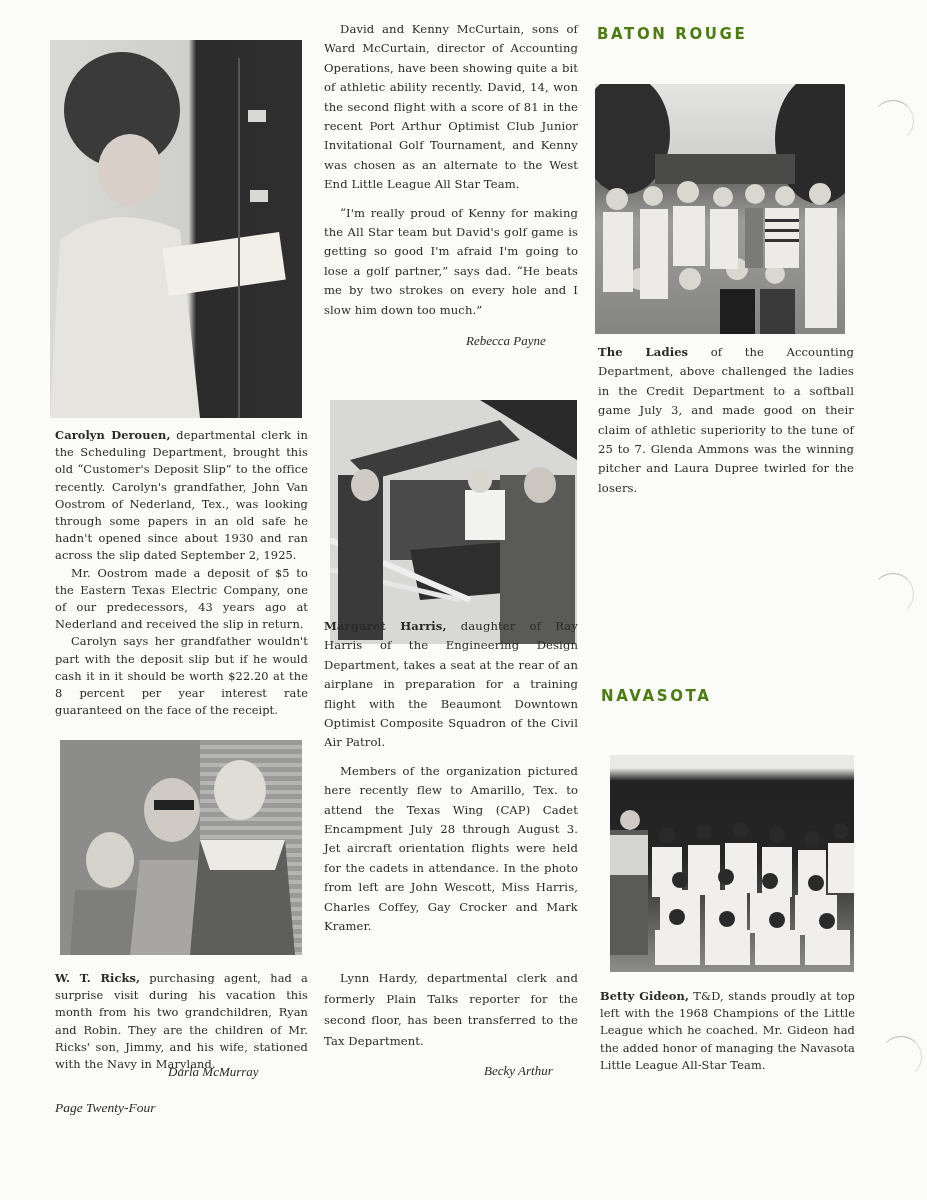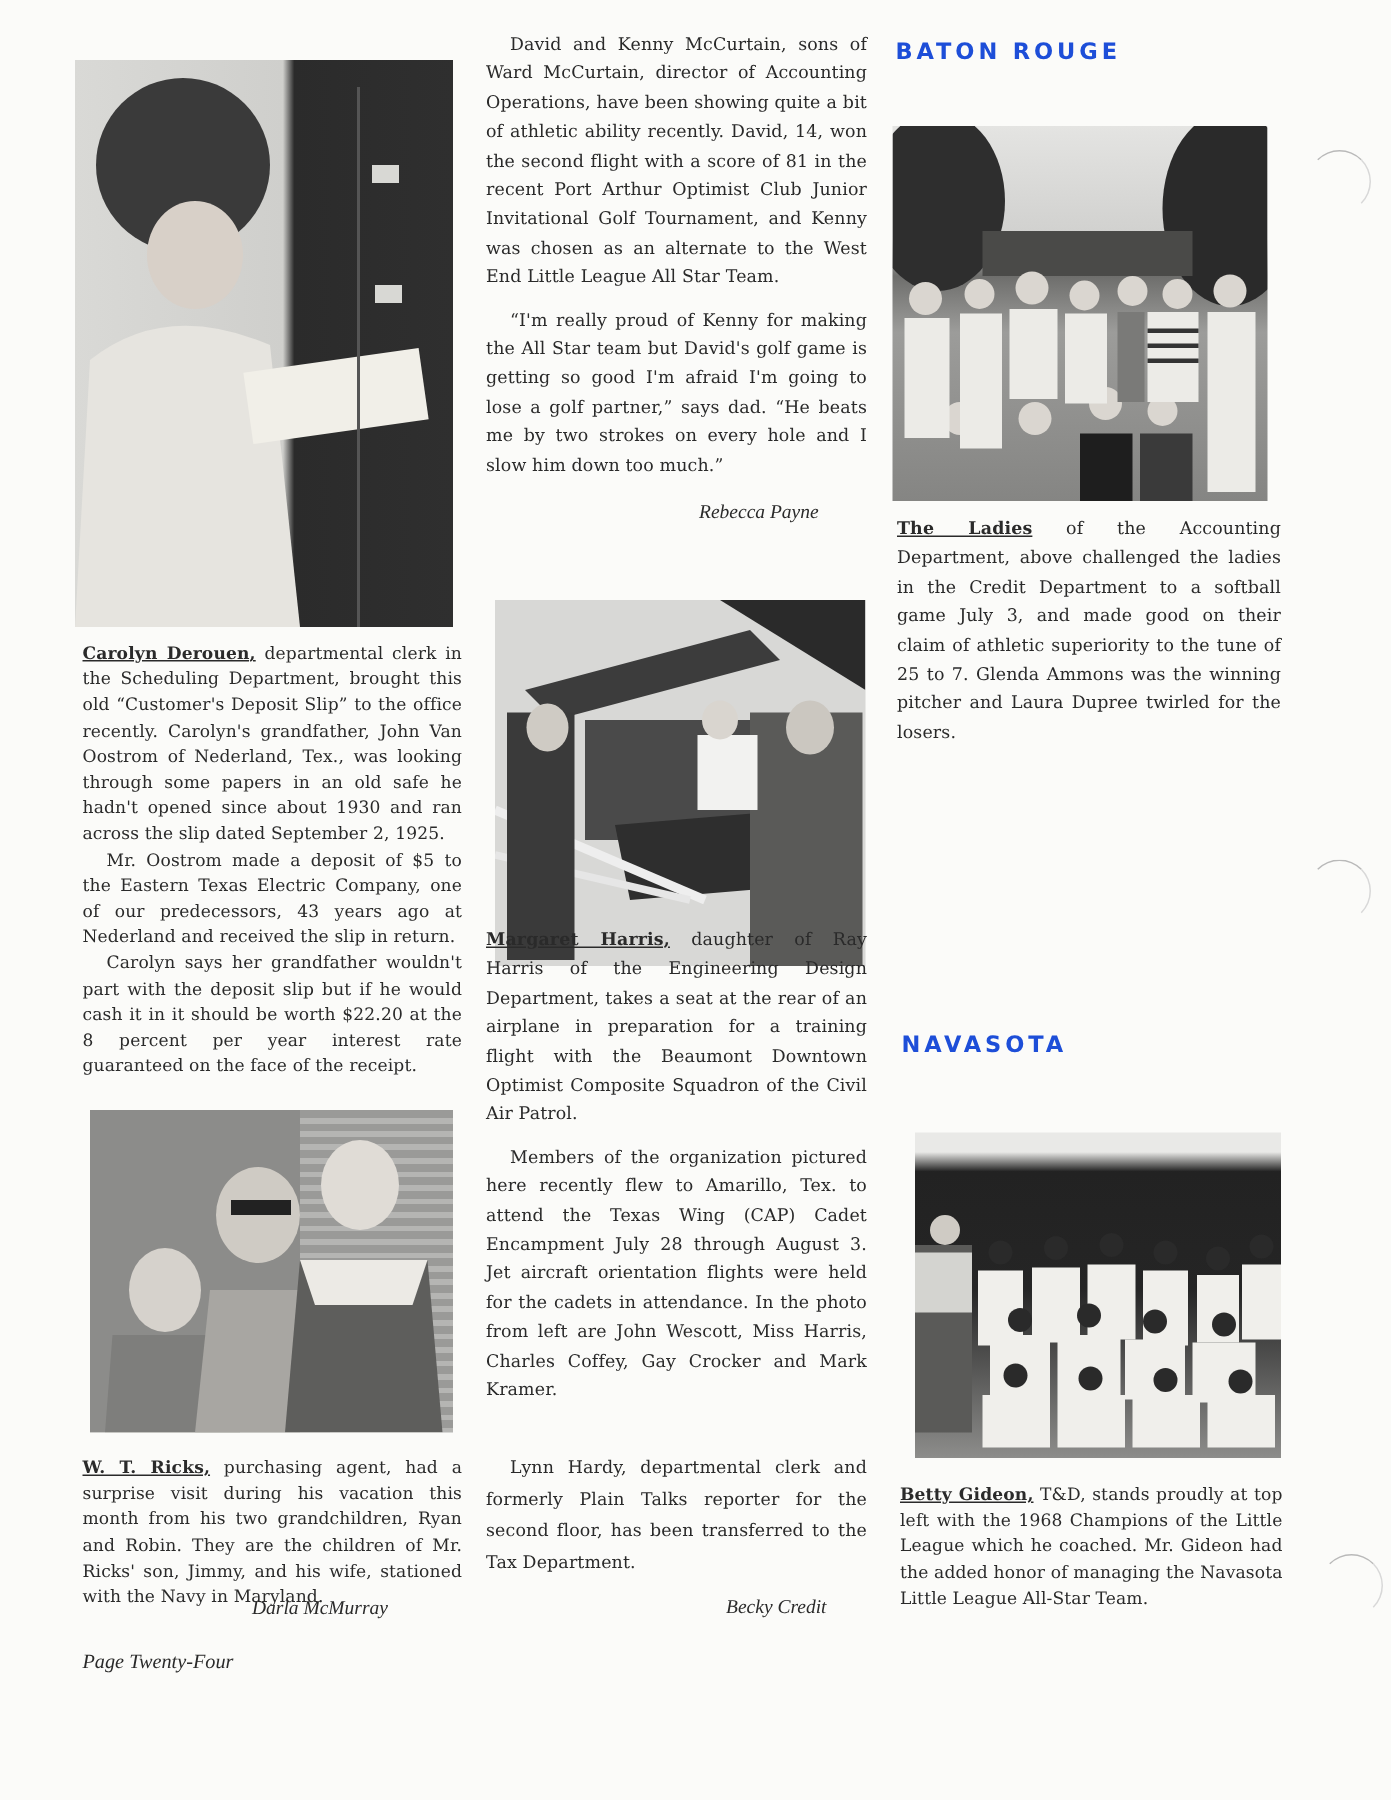--- a/index.html
+++ b/index.html
@@ -32,7 +32,7 @@
     position: absolute;
     font-family: "DejaVu Sans", "Liberation Sans", sans-serif;
     font-weight: bold; font-size: 15px; letter-spacing: 2.6px;
-    color: #1d4ed8;
+    color: #4d7c0f;
   }
   .page-label {
     position: absolute; left: 55px; top: 1100px;

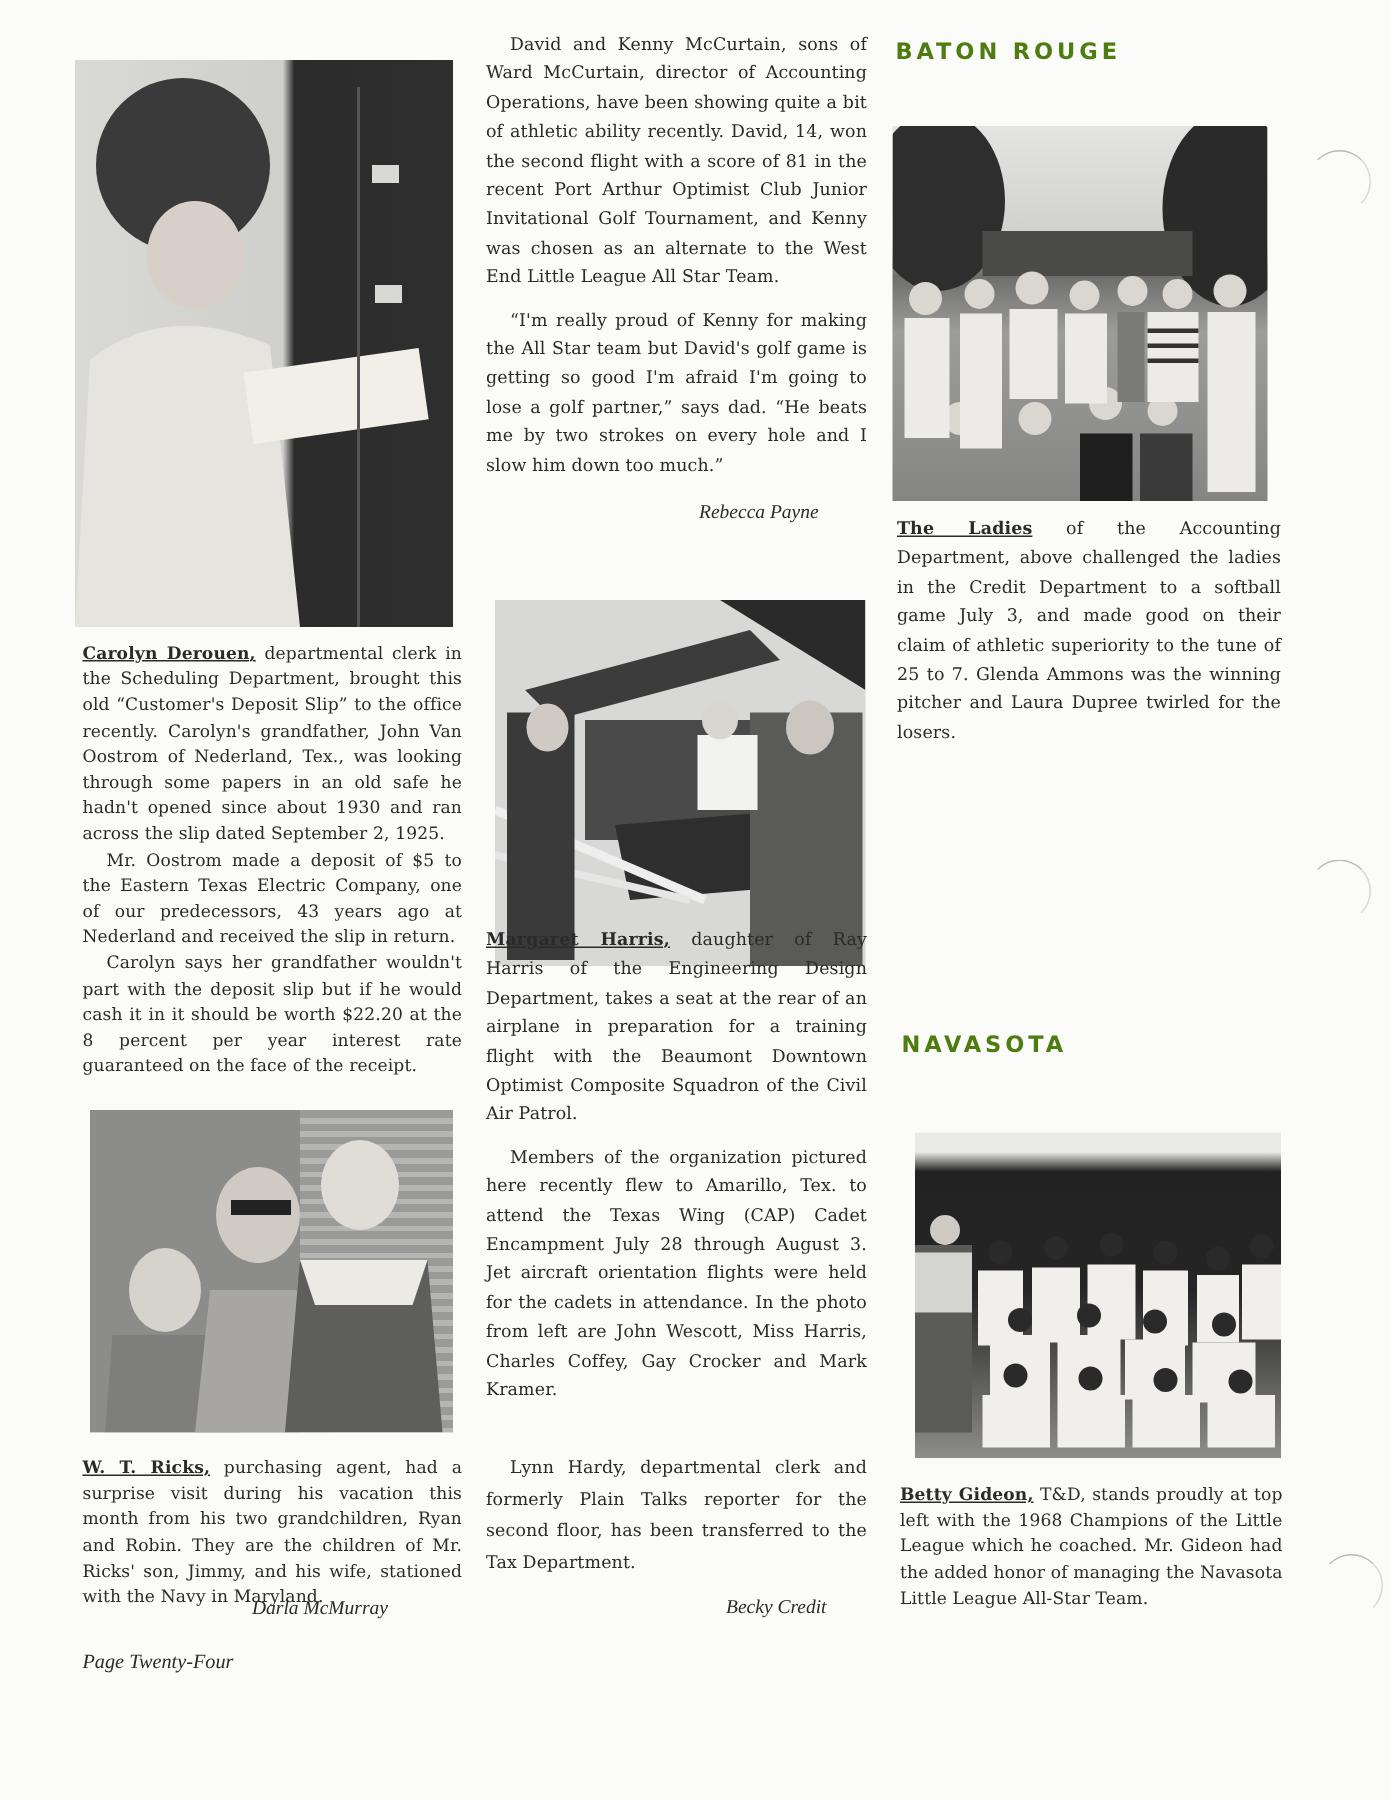--- a/index.html
+++ b/index.html
@@ -23,7 +23,7 @@
   .text p { margin: 0; }
   .text p.indent { text-indent: 16px; }
   .text p.gap { margin-top: 9px; }
-  .lead { font-weight: bold; text-decoration: underline; }
+  .lead { font-weight: bold; }
   .sig {
     position: absolute; font-style: italic; font-size: 13px;
     font-family: "Liberation Serif", "DejaVu Serif", serif;

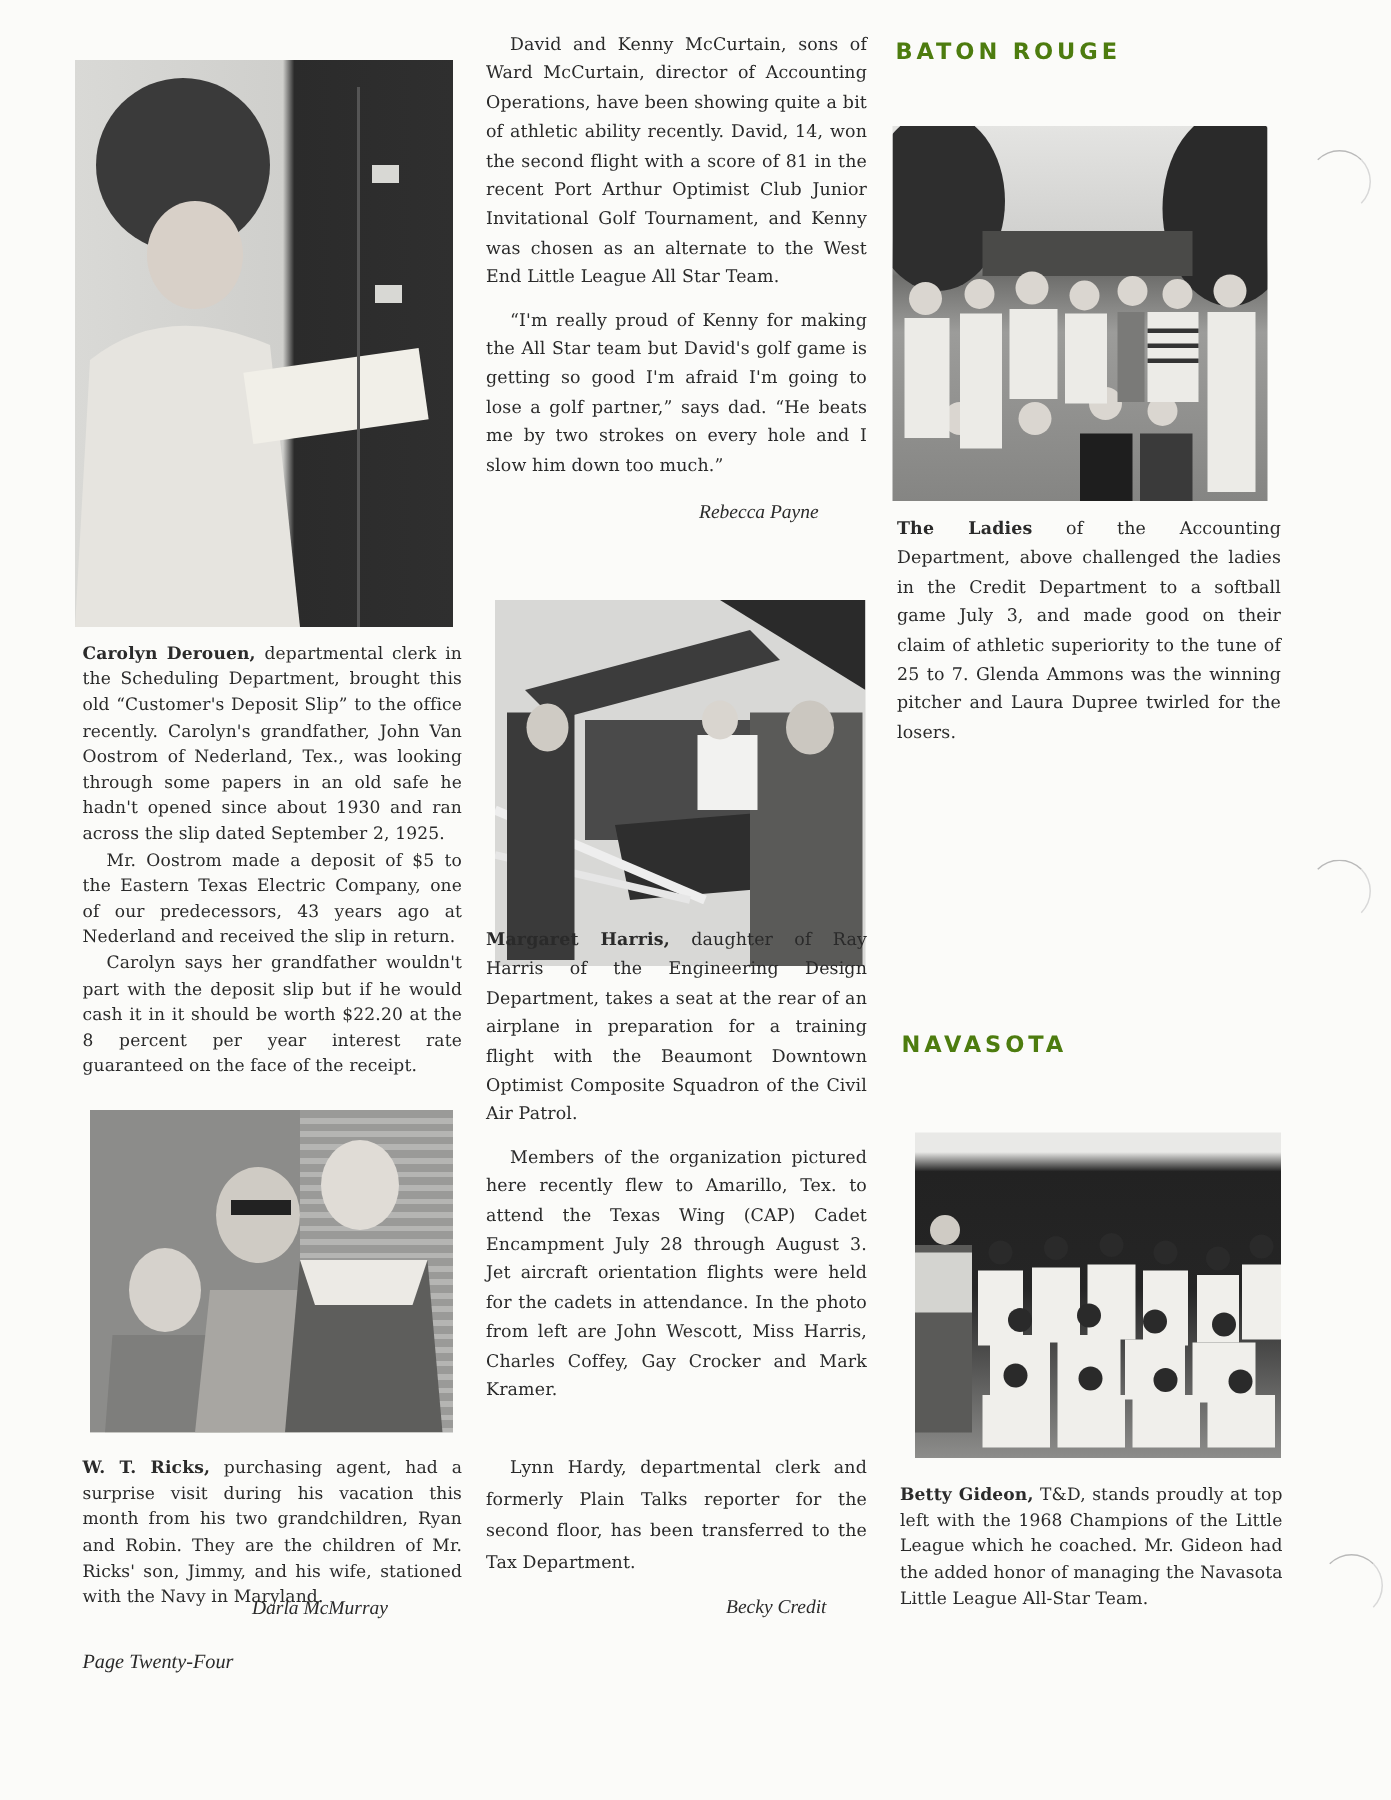--- a/index.html
+++ b/index.html
@@ -121,7 +121,7 @@
 <div class="text" style="left:324px; top:968px; width:254px; line-height:21px;">
   <p class="indent">Lynn Hardy, departmental clerk and formerly Plain Talks reporter for the second floor, has been transferred to the Tax Department.</p>
 </div>
-<div class="sig" style="left:484px; top:1063px;">Becky Credit</div>
+<div class="sig" style="left:484px; top:1063px;">Becky Arthur</div>
 
 <div class="heading" style="left:597px; top:25px;">BATON ROUGE</div>
 

